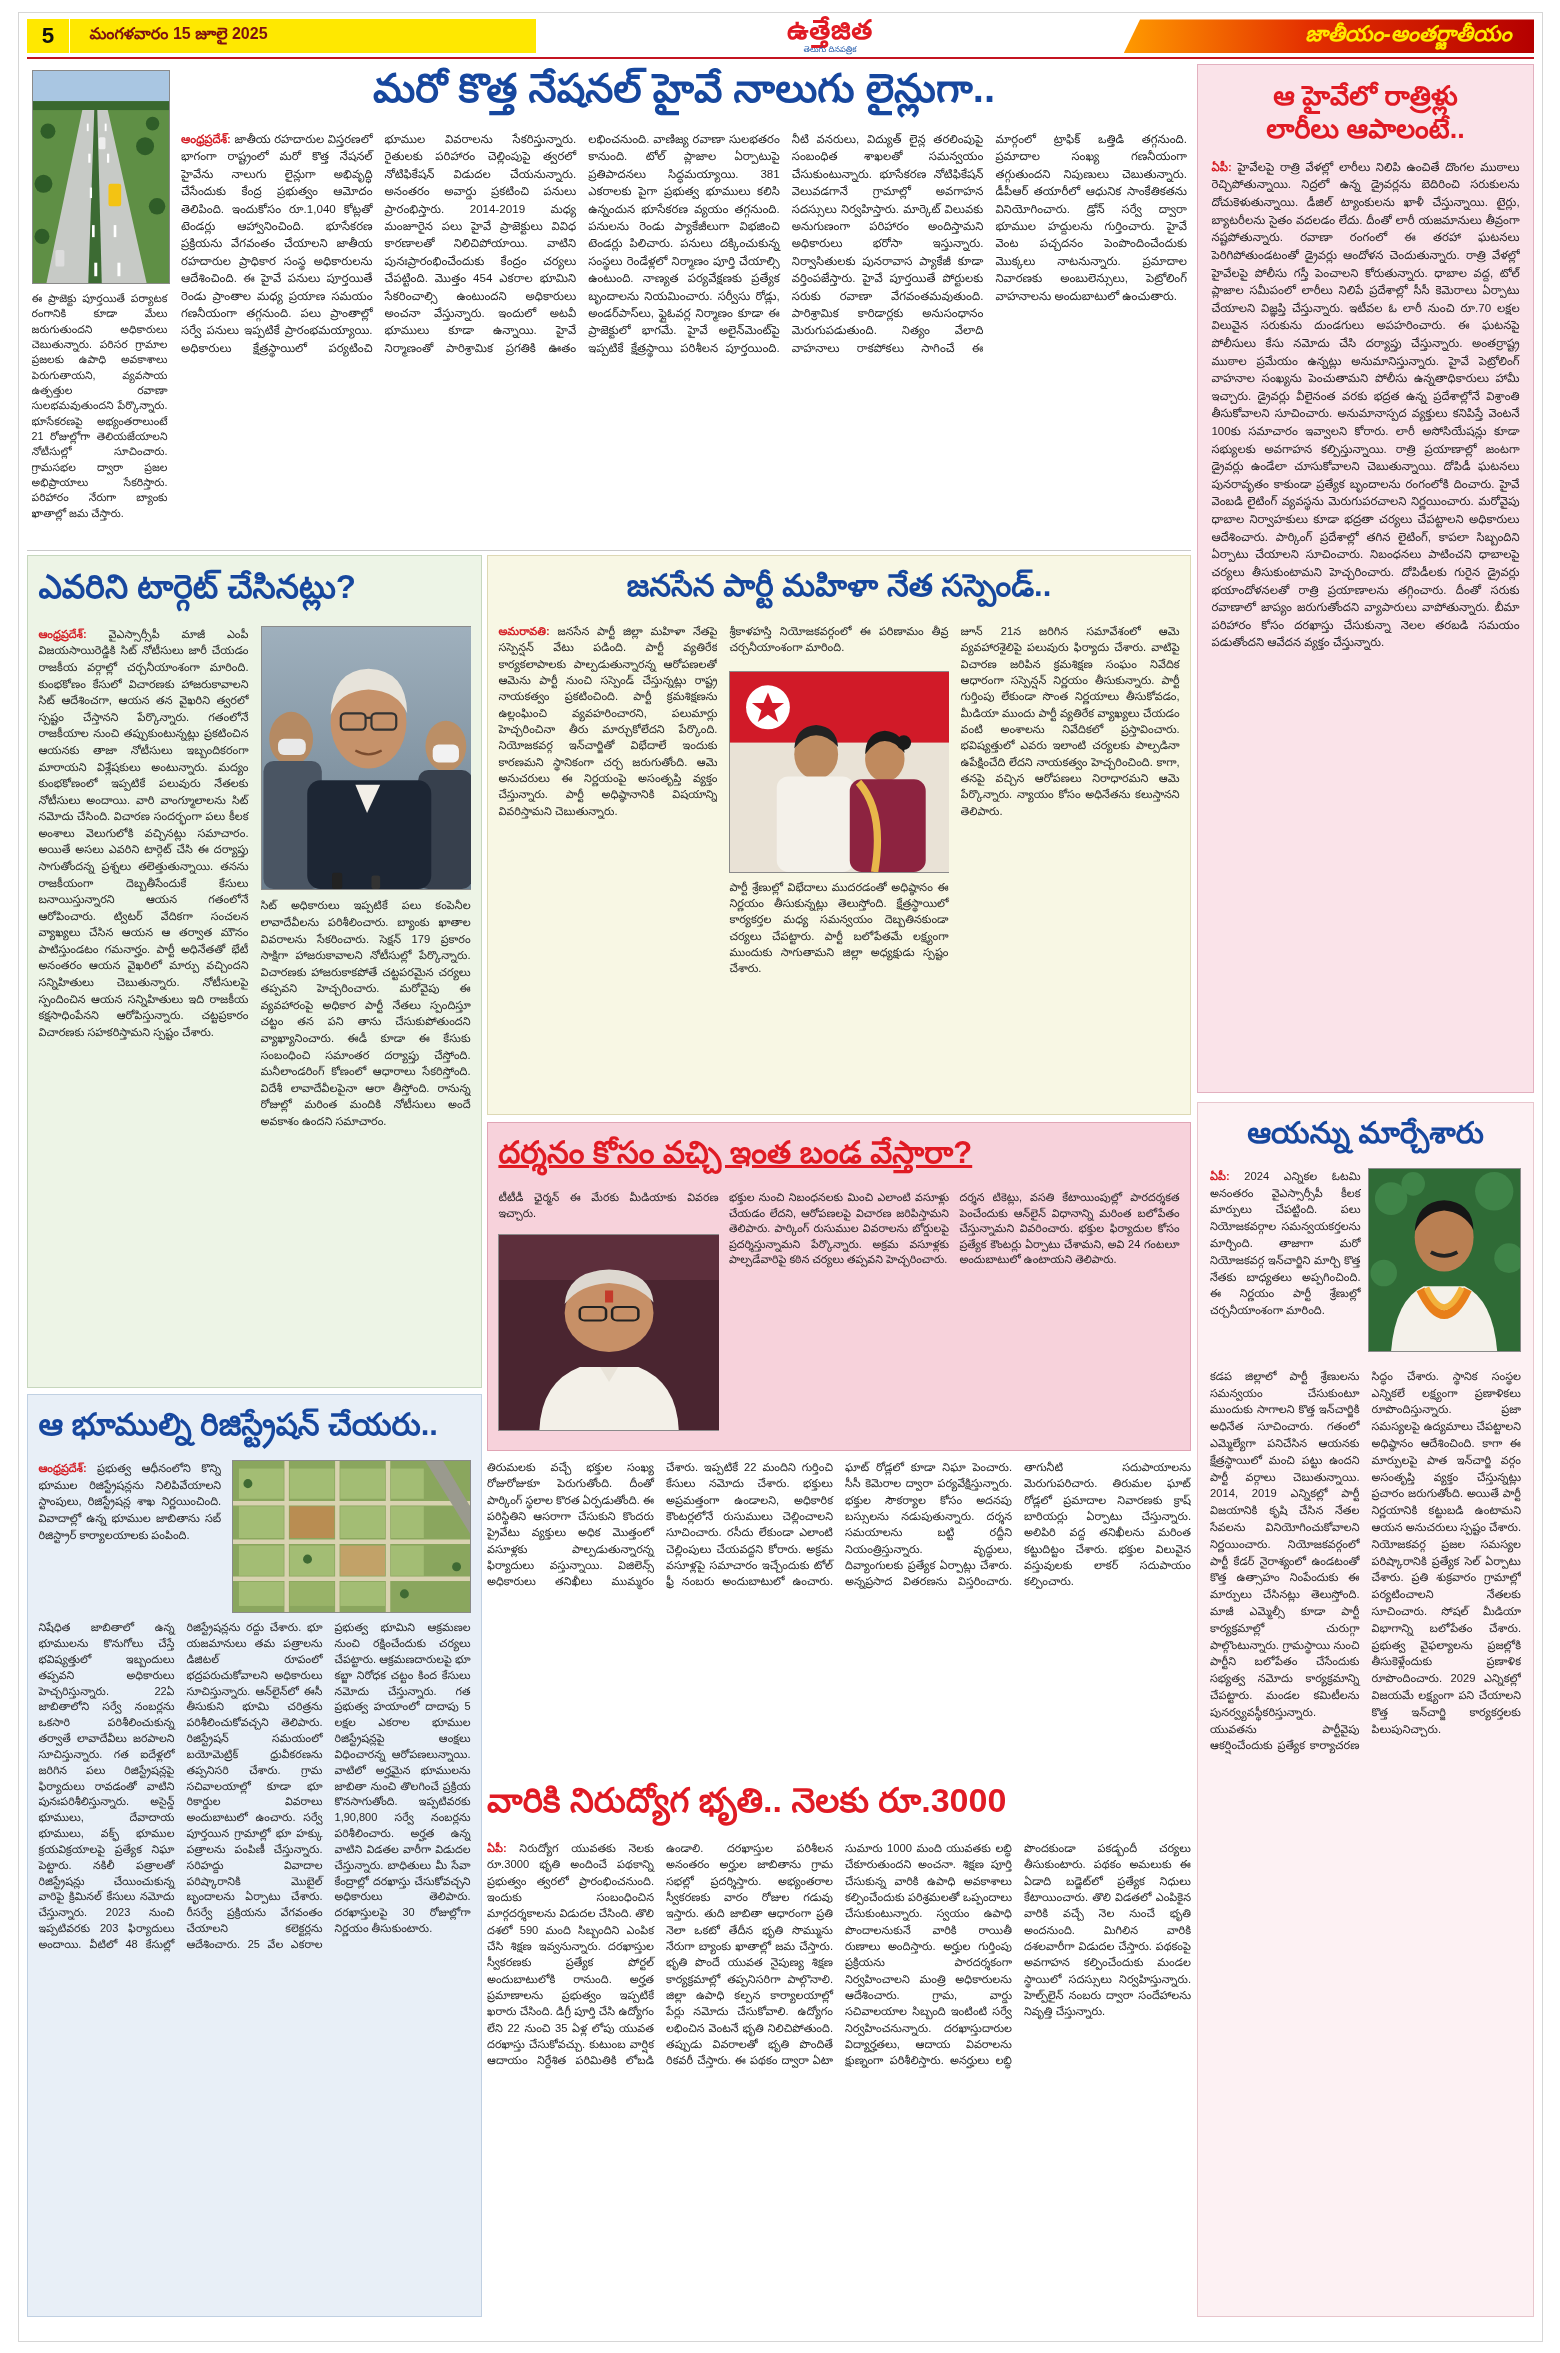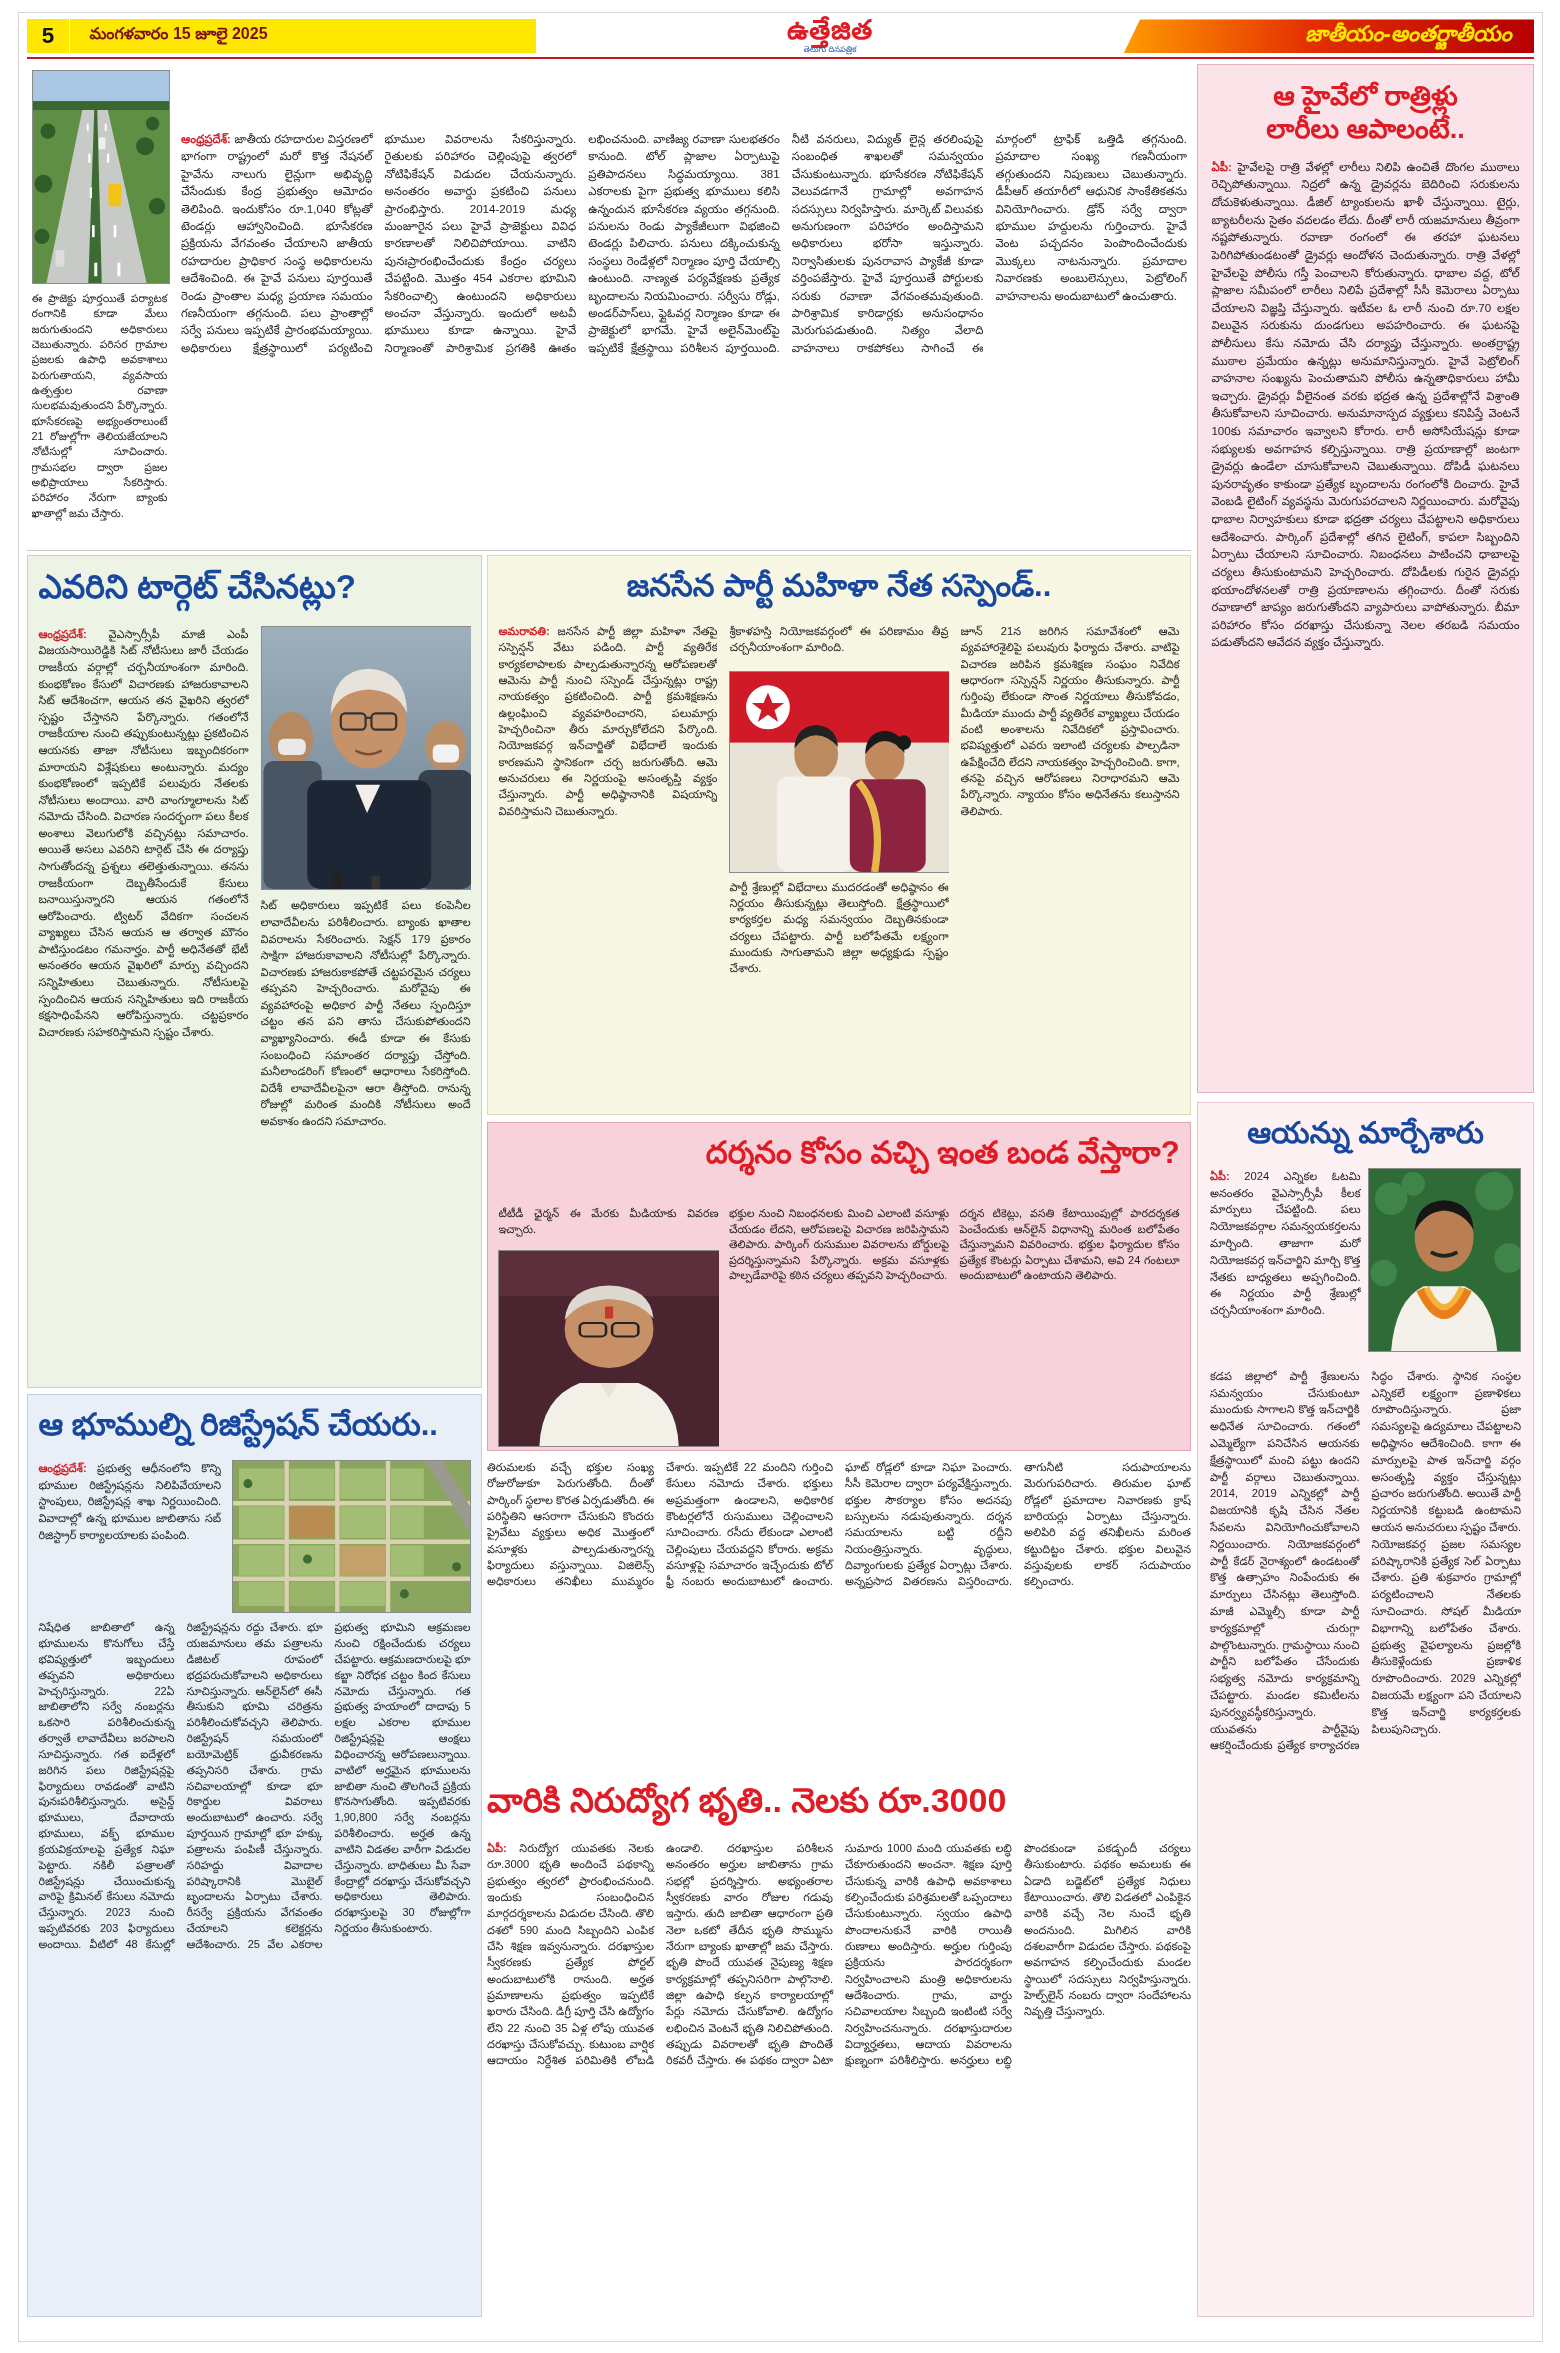--- a/index.html
+++ b/index.html
@@ -166,6 +166,7 @@
         </g>
       </svg>
     </figure>
+    <h1 class="blue">మరో కొత్త నేషనల్ హైవే నాలుగు లైన్లుగా..</h1>
     <div class="hw-main">
       <p class="body"><span class="dateline">ఆంధ్రప్రదేశ్:</span>
         <span>జాతీయ రహదారుల విస్తరణలో భాగంగా రాష్ట్రంలో మరో కొత్త నేషనల్ హైవేను నాలుగు లైన్లుగా అభివృద్ధి చేసేందుకు కేంద్ర ప్రభుత్వం ఆమోదం తెలిపింది. ఇందుకోసం రూ.1,040 కోట్లతో టెండర్లు ఆహ్వానించింది. భూసేకరణ ప్రక్రియను వేగవంతం చేయాలని జాతీయ రహదారుల ప్రాధికార సంస్థ అధికారులను ఆదేశించింది. ఈ హైవే పనులు పూర్తయితే రెండు ప్రాంతాల మధ్య ప్రయాణ సమయం గణనీయంగా తగ్గనుంది. పలు ప్రాంతాల్లో సర్వే పనులు ఇప్పటికే ప్రారంభమయ్యాయి. అధికారులు క్షేత్రస్థాయిలో పర్యటించి భూముల వివరాలను సేకరిస్తున్నారు. రైతులకు పరిహారం చెల్లింపుపై త్వరలో నోటిఫికేషన్ విడుదల చేయనున్నారు. అనంతరం అవార్డు ప్రకటించి పనులు ప్రారంభిస్తారు. 2014-2019 మధ్య మంజూరైన పలు హైవే ప్రాజెక్టులు వివిధ కారణాలతో నిలిచిపోయాయి. వాటిని పునఃప్రారంభించేందుకు కేంద్రం చర్యలు చేపట్టింది. మొత్తం 454 ఎకరాల భూమిని సేకరించాల్సి ఉంటుందని అధికారులు అంచనా వేస్తున్నారు. ఇందులో అటవీ భూములు కూడా ఉన్నాయి. హైవే నిర్మాణంతో పారిశ్రామిక ప్రగతికి ఊతం లభించనుంది. వాణిజ్య రవాణా సులభతరం కానుంది. టోల్ ప్లాజాల ఏర్పాటుపై ప్రతిపాదనలు సిద్ధమయ్యాయి. 381 ఎకరాలకు పైగా ప్రభుత్వ భూములు కలిసి ఉన్నందున భూసేకరణ వ్యయం తగ్గనుంది. పనులను రెండు ప్యాకేజీలుగా విభజించి టెండర్లు పిలిచారు. పనులు దక్కించుకున్న సంస్థలు రెండేళ్లలో నిర్మాణం పూర్తి చేయాల్సి ఉంటుంది. నాణ్యత పర్యవేక్షణకు ప్రత్యేక బృందాలను నియమించారు. సర్వీసు రోడ్లు, అండర్‌పాస్‌లు, ఫ్లైఓవర్ల నిర్మాణం కూడా ఈ ప్రాజెక్టులో భాగమే. హైవే అలైన్‌మెంట్‌పై ఇప్పటికే క్షేత్రస్థాయి పరిశీలన పూర్తయింది. నీటి వనరులు, విద్యుత్ లైన్ల తరలింపుపై సంబంధిత శాఖలతో సమన్వయం చేసుకుంటున్నారు. భూసేకరణ నోటిఫికేషన్ వెలువడగానే గ్రామాల్లో అవగాహన సదస్సులు నిర్వహిస్తారు. మార్కెట్ విలువకు అనుగుణంగా పరిహారం అందిస్తామని అధికారులు భరోసా ఇస్తున్నారు. నిర్వాసితులకు పునరావాస ప్యాకేజీ కూడా వర్తింపజేస్తారు. హైవే పూర్తయితే పోర్టులకు సరుకు రవాణా వేగవంతమవుతుంది. పారిశ్రామిక కారిడార్లకు అనుసంధానం మెరుగుపడుతుంది. నిత్యం వేలాది వాహనాలు రాకపోకలు సాగించే ఈ మార్గంలో ట్రాఫిక్ ఒత్తిడి తగ్గనుంది. ప్రమాదాల సంఖ్య గణనీయంగా తగ్గుతుందని నిపుణులు చెబుతున్నారు. డీపీఆర్ తయారీలో ఆధునిక సాంకేతికతను వినియోగించారు. డ్రోన్ సర్వే ద్వారా భూముల హద్దులను గుర్తించారు. హైవే వెంట పచ్చదనం పెంపొందించేందుకు మొక్కలు నాటనున్నారు. ప్రమాదాల నివారణకు అంబులెన్సులు, పెట్రోలింగ్ వాహనాలను అందుబాటులో ఉంచుతారు.</span></p>

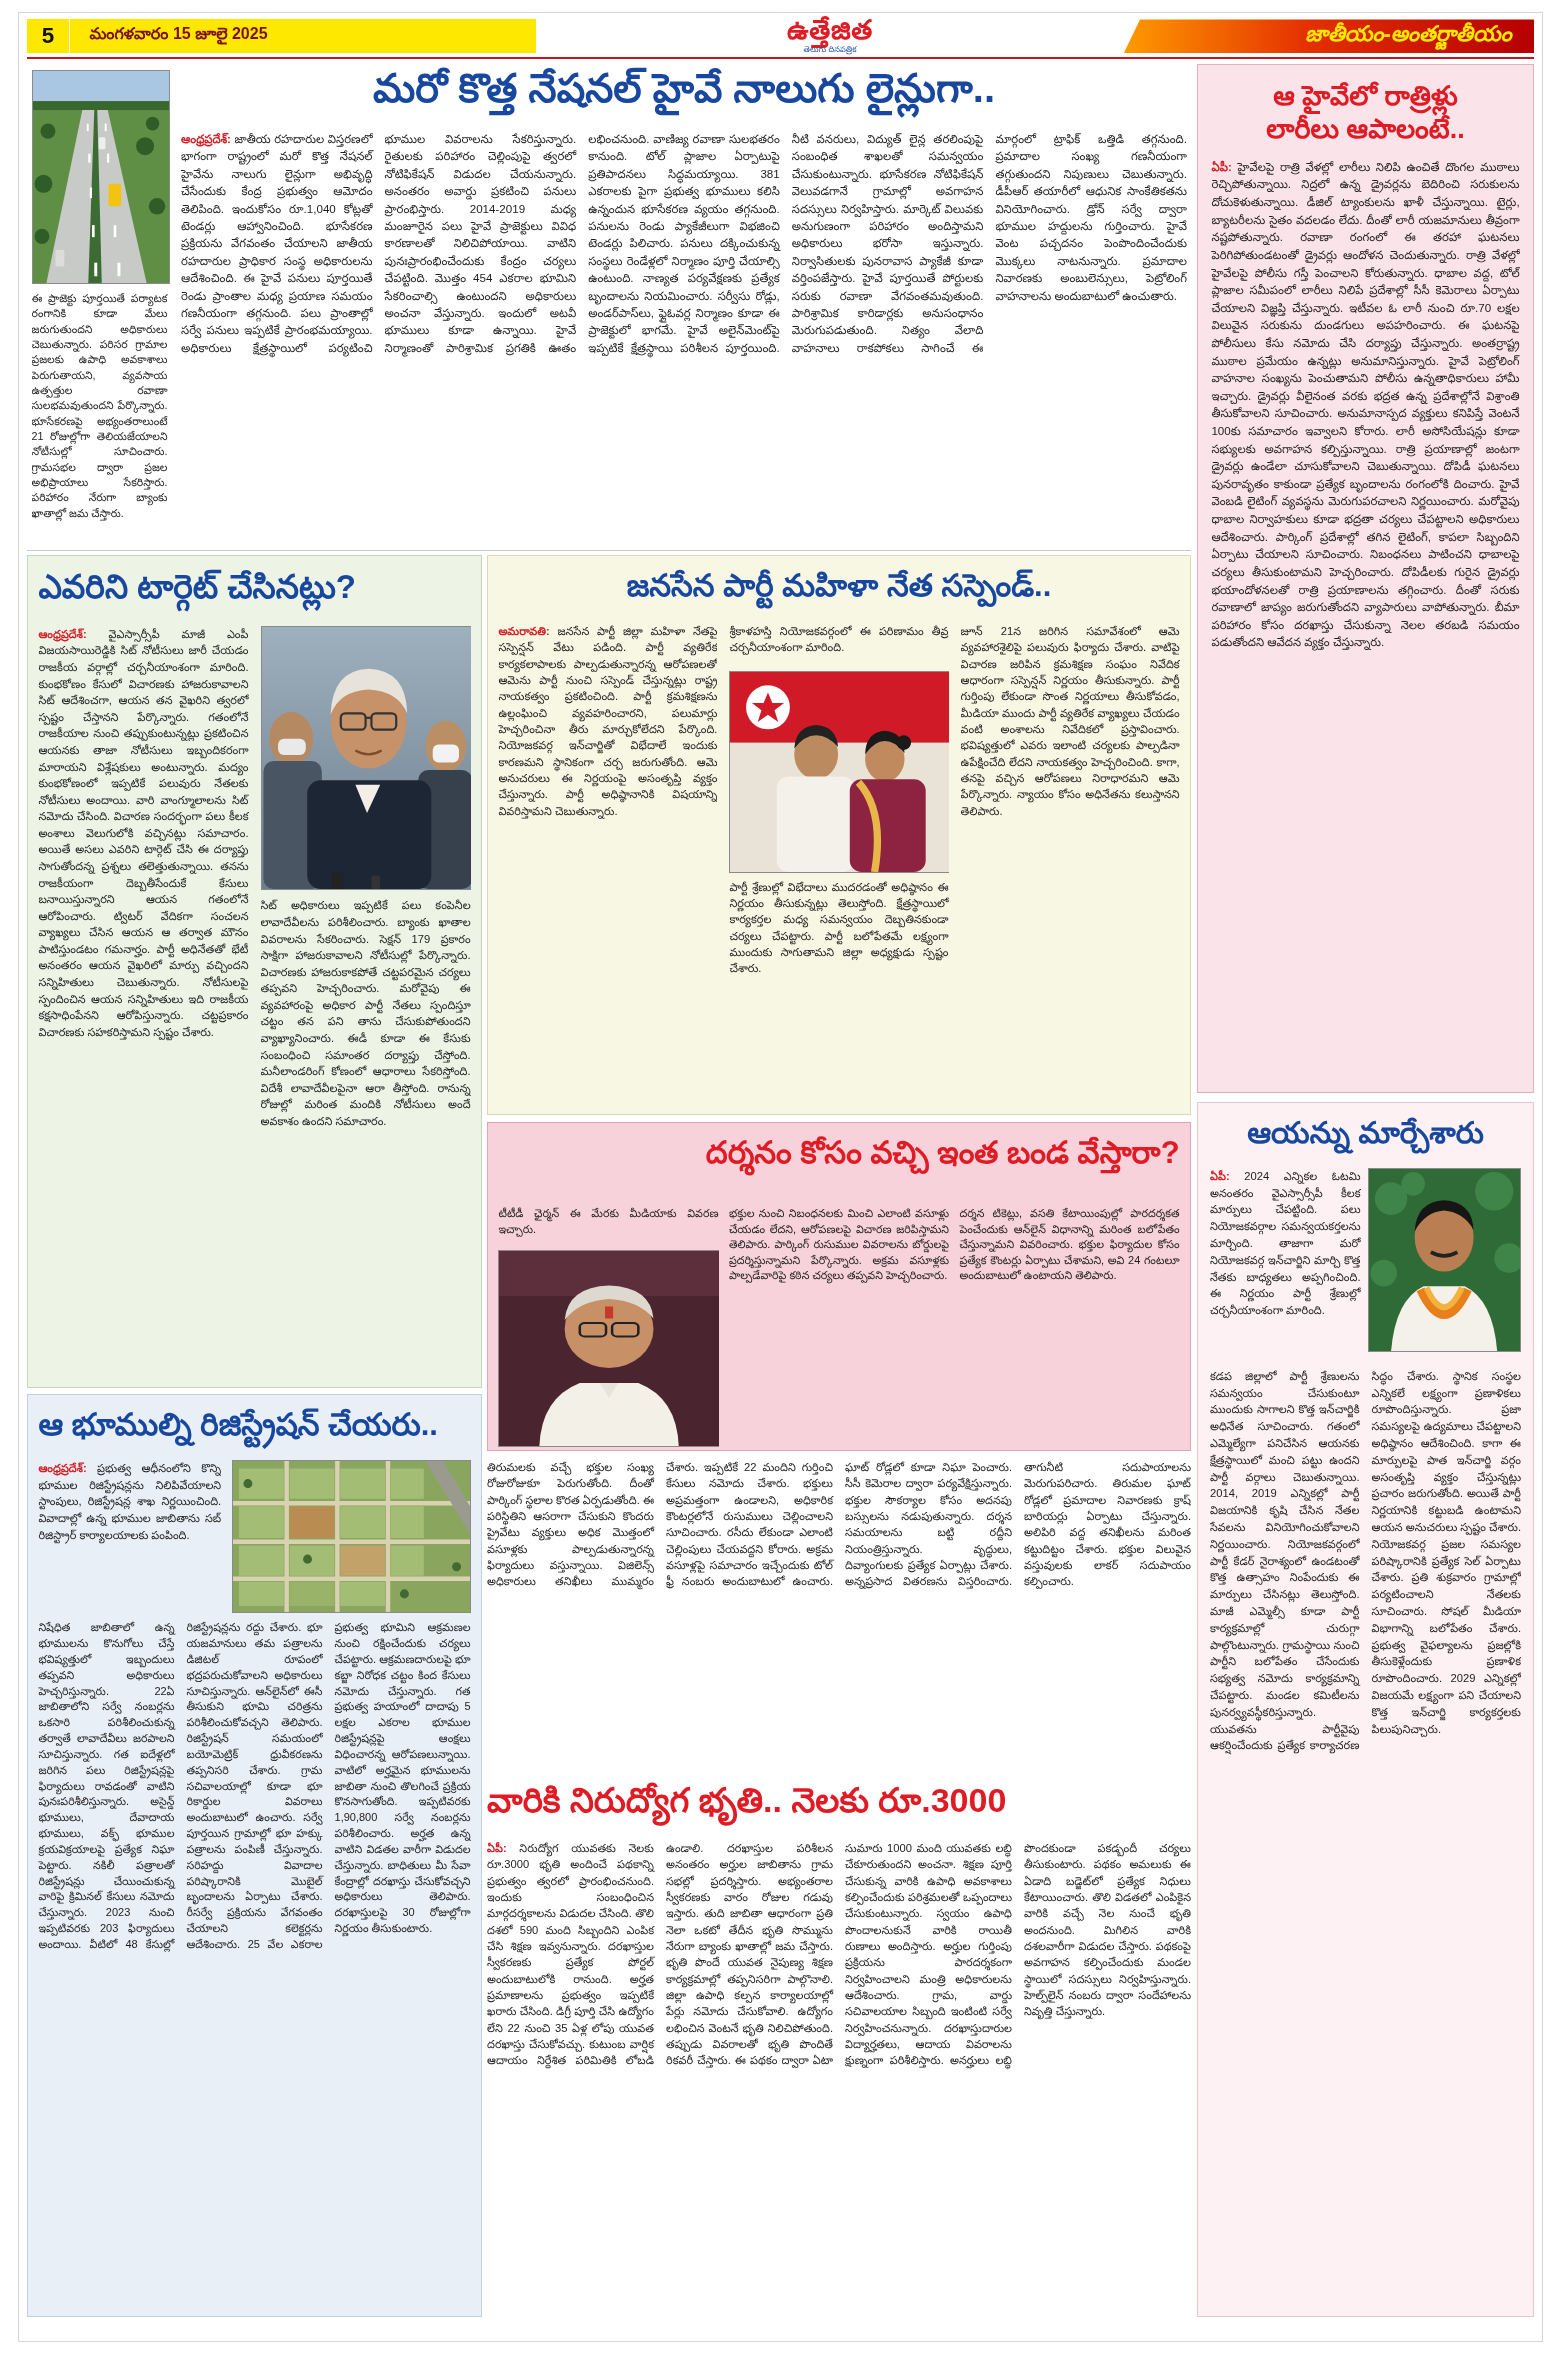--- a/index.html
+++ b/index.html
@@ -83,7 +83,7 @@
   
   .art-darshan{position:absolute;left:487px;top:1122px;width:704px;height:329px;box-sizing:border-box;
            background:#f7d2db;border:0.7px solid #e0a4b4;padding:9px 10.4px;}
-  .art-darshan h2{font-size:31px;text-align:right;margin:3px 0 28px;}
+  .art-darshan h2{font-size:31px;text-align:left;margin:3px 0 12px;text-decoration:underline;}
   .darshan-cols{display:flex;gap:10.4px;height:243px;}
   .dcol{flex:1;overflow:hidden;}
   .darshan-fig{width:100%;height:195px;margin-top:4.5px;}

